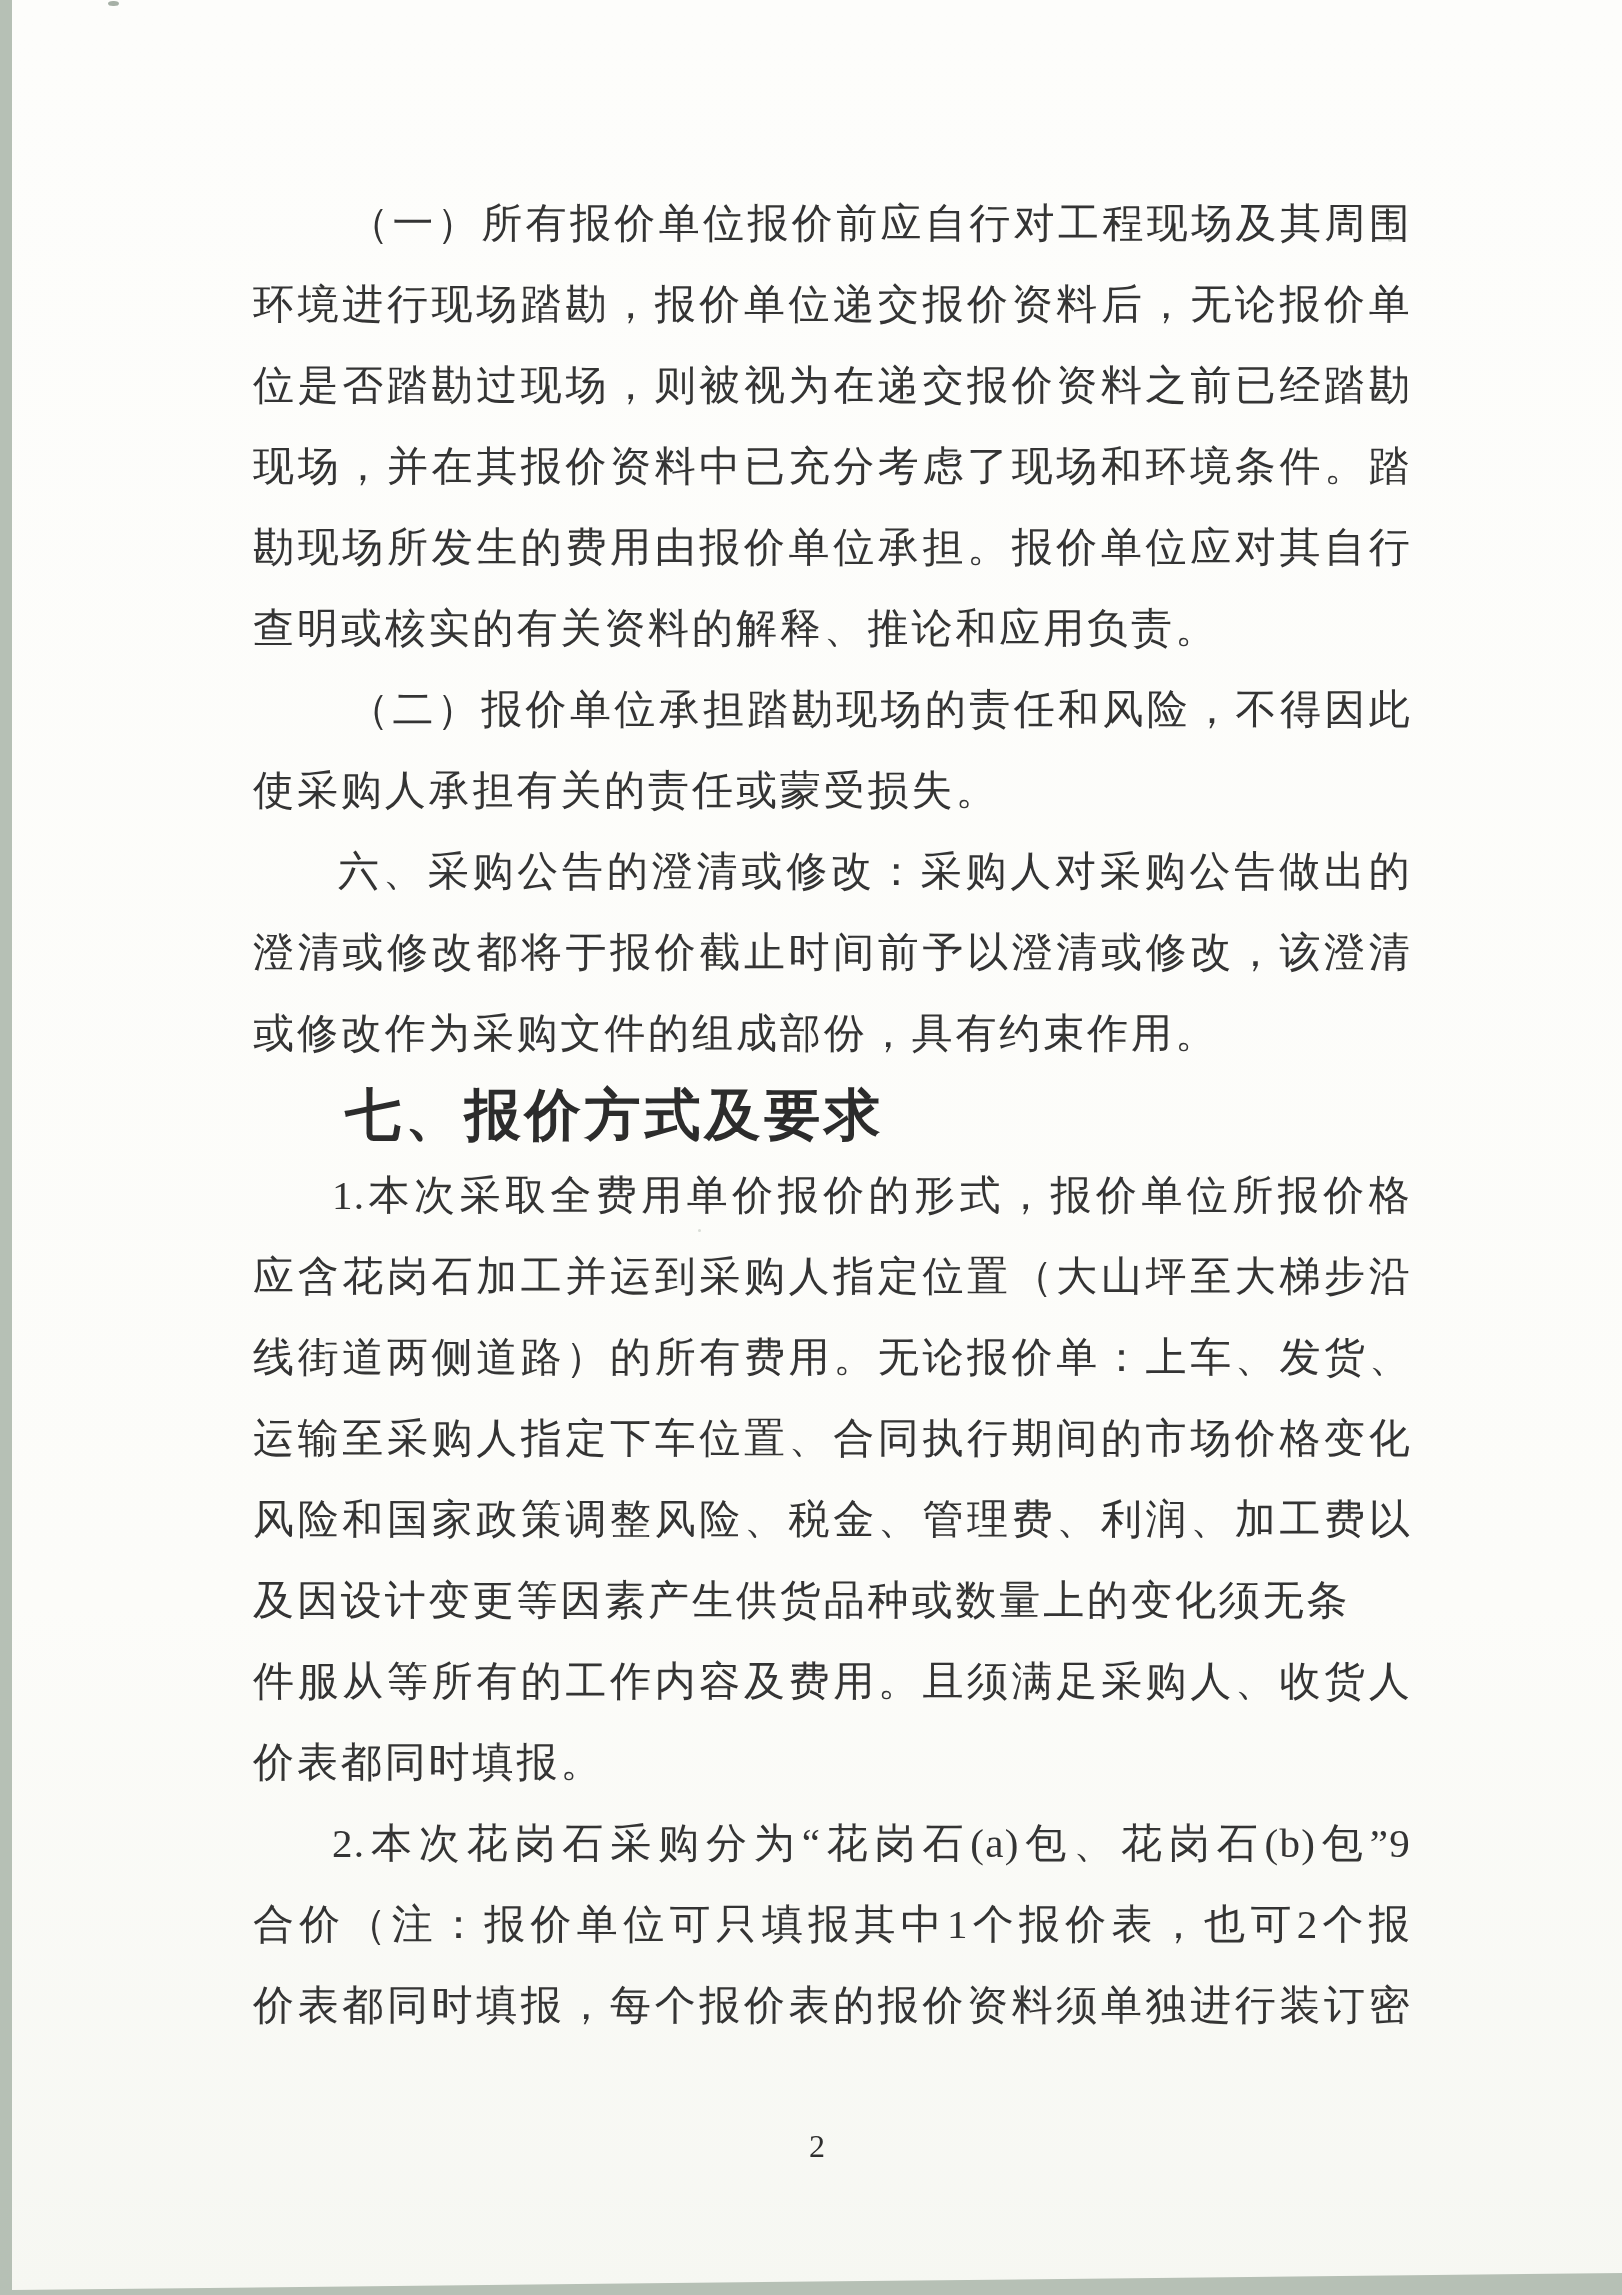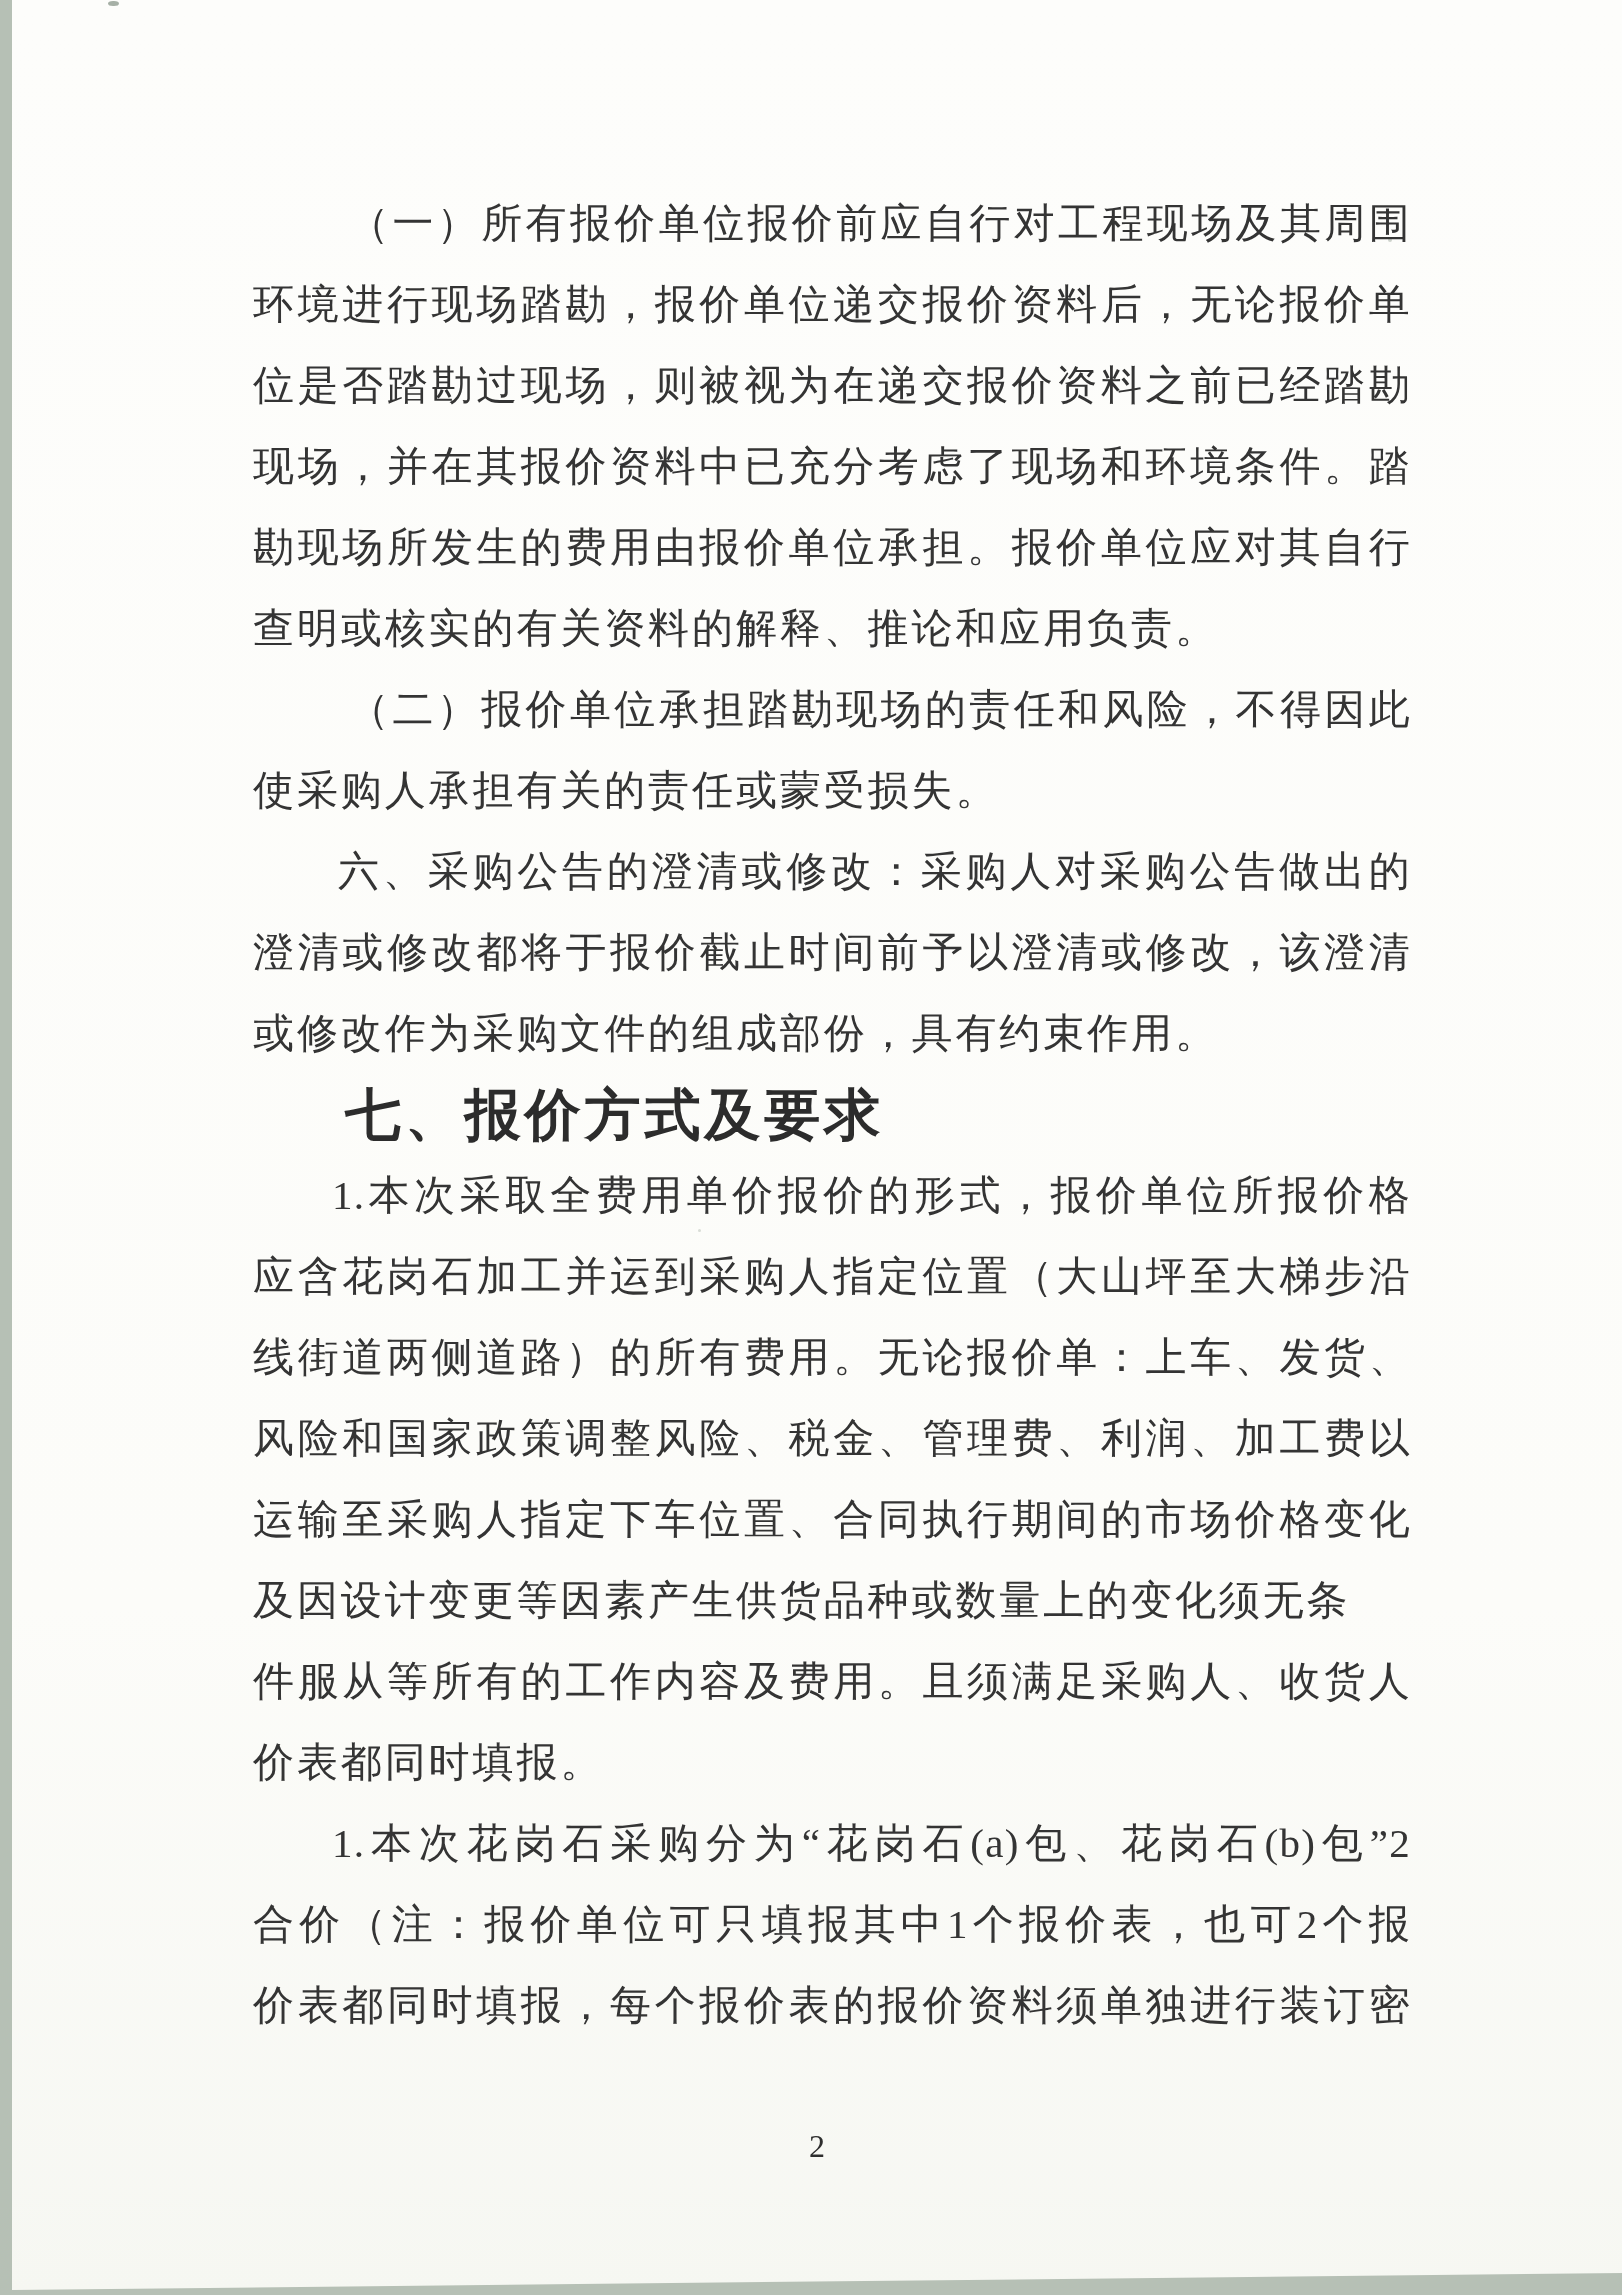--- a/index.html
+++ b/index.html
@@ -101,8 +101,8 @@
     <div class="line j i-num">1.本次采取全费用单价报价的形式，报价单位所报价格</div>
     <div class="line j">应含花岗石加工并运到采购人指定位置（大山坪至大梯步沿</div>
     <div class="line j">线街道两侧道路）的所有费用。无论报价单：上车、发货、</div>
+    <div class="line j">运输至采购人指定下车位置、合同执行期间的市场价格变化</div>
     <div class="line j">风险和国家政策调整风险、税金、管理费、利润、加工费以</div>
-    <div class="line j">运输至采购人指定下车位置、合同执行期间的市场价格变化</div>
     <div class="line">及因设计变更等因素产生供货品种或数量上的变化须无条</div>
     <div class="line j">件服从等所有的工作内容及费用。且须满足采购人、收货人</div>
     <div class="line">价表都同时填报。</div>

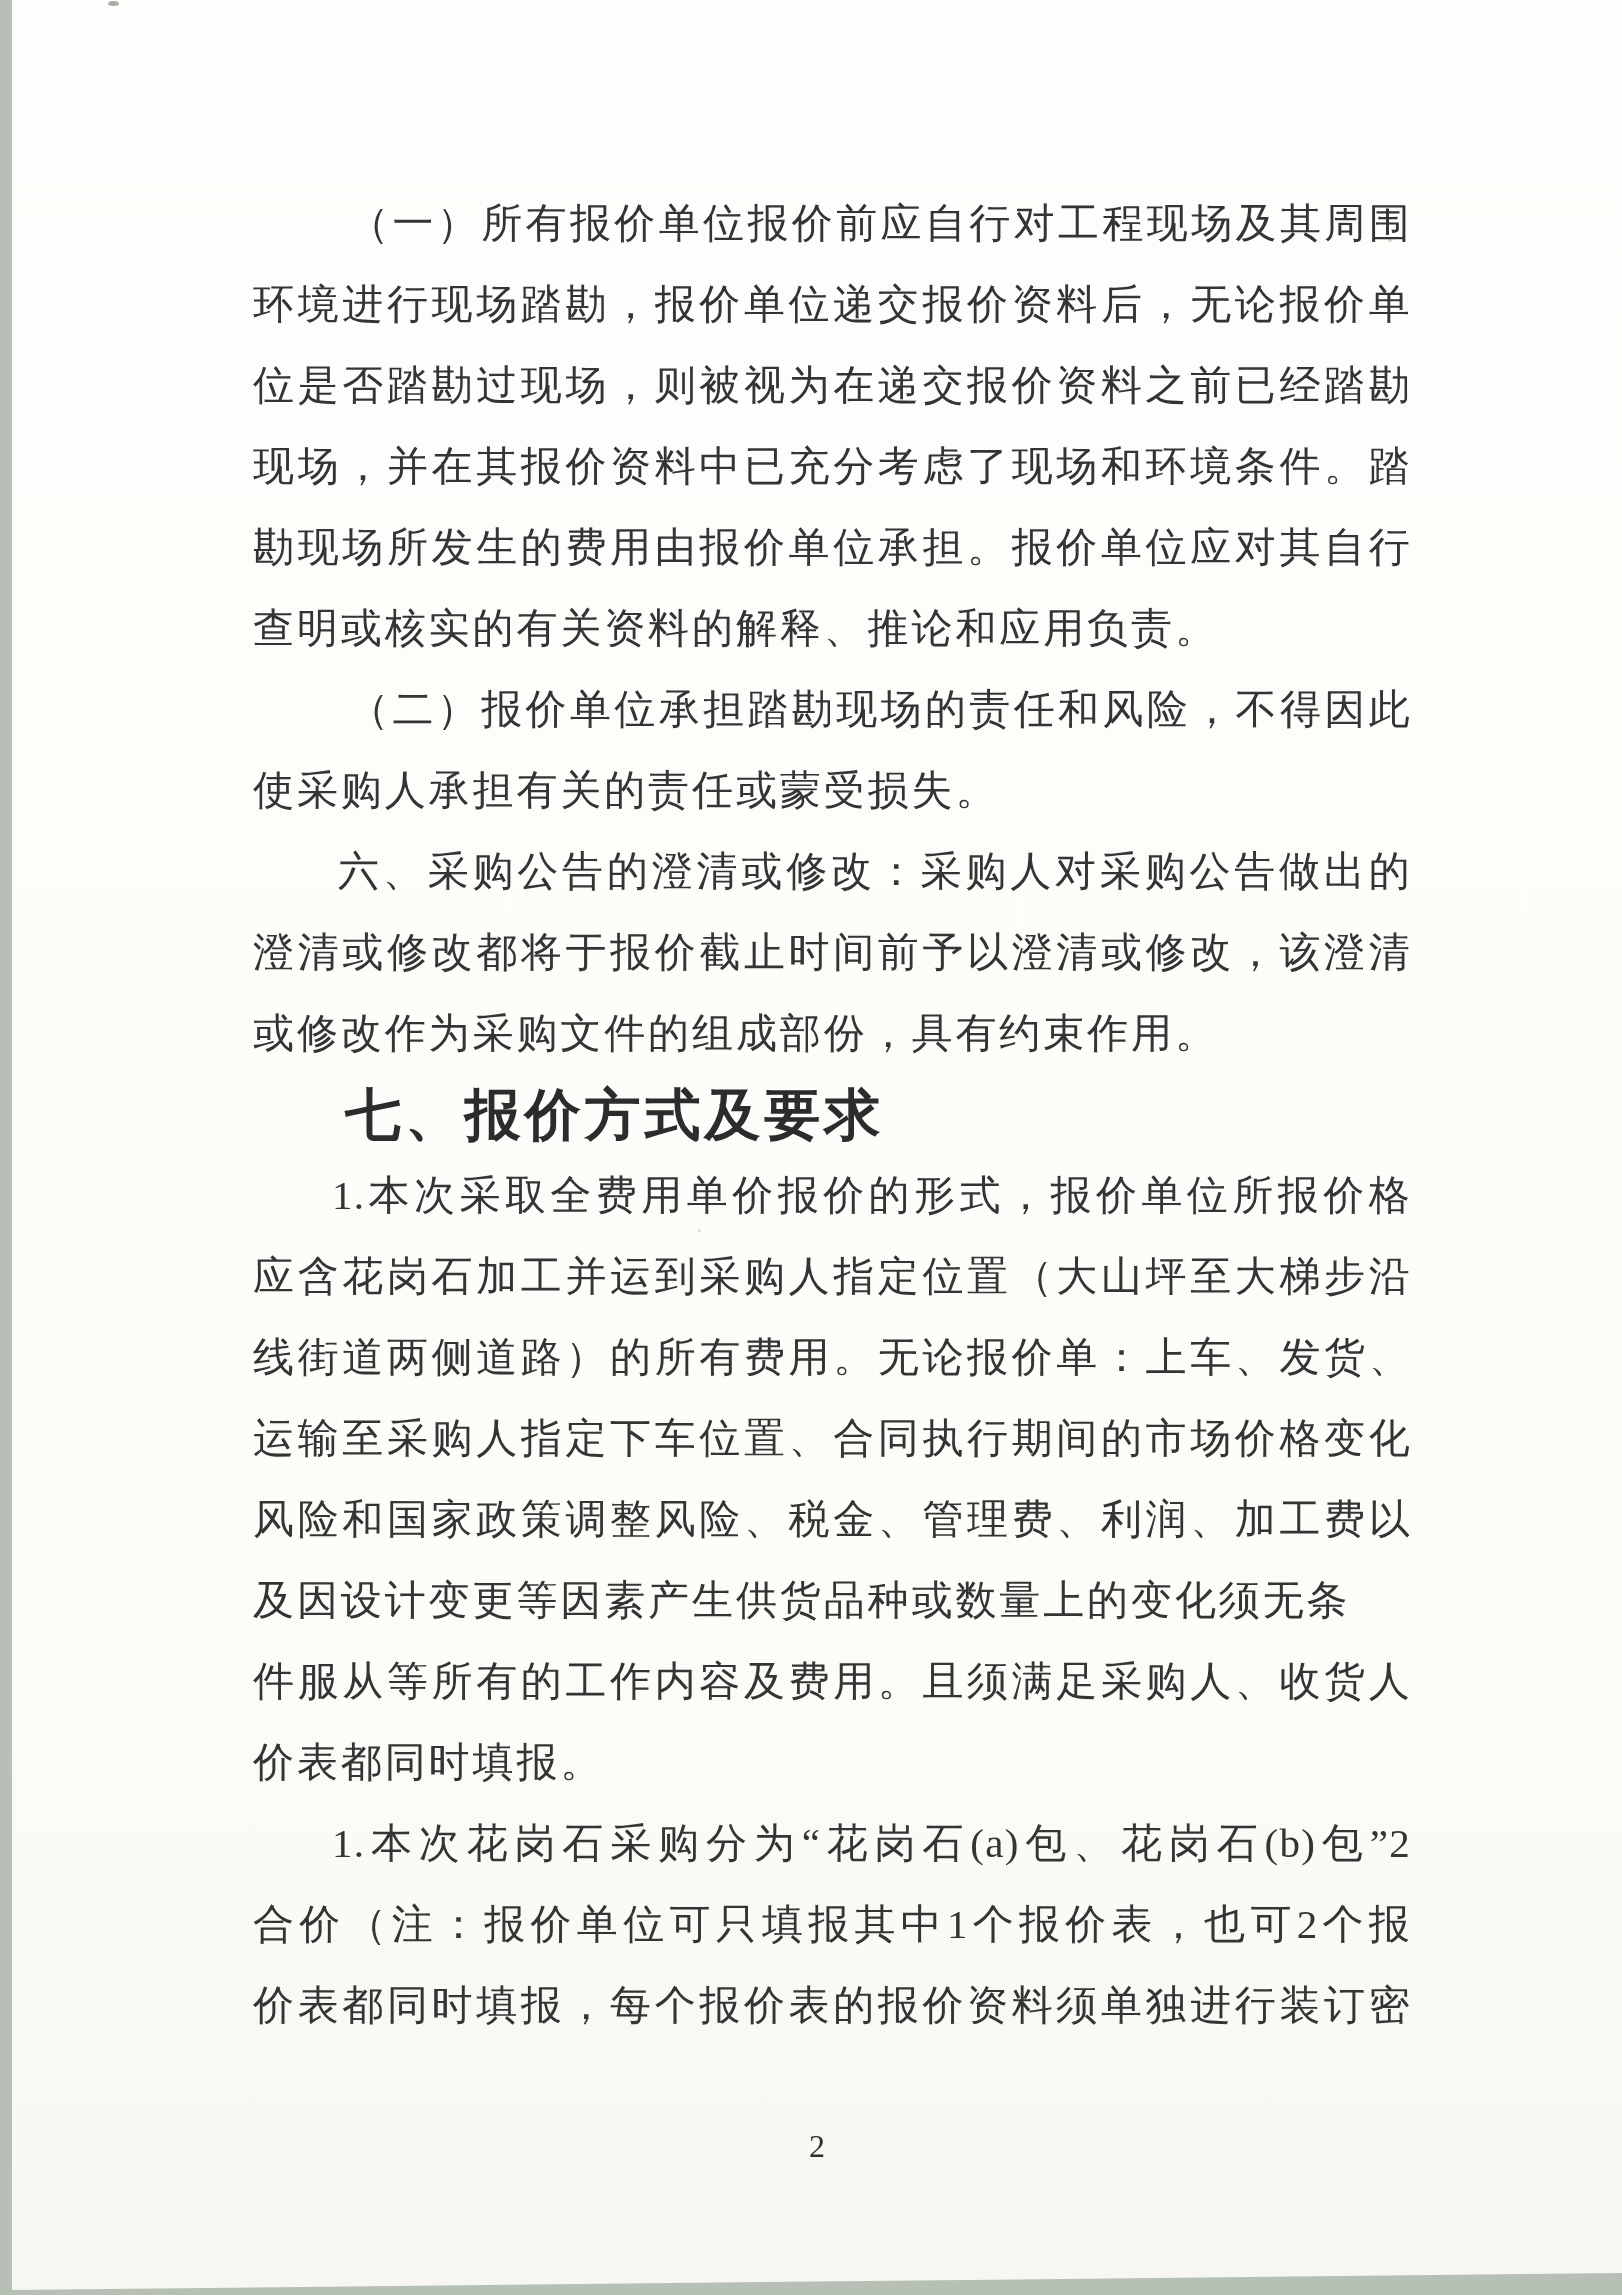--- a/index.html
+++ b/index.html
@@ -106,7 +106,7 @@
     <div class="line">及因设计变更等因素产生供货品种或数量上的变化须无条</div>
     <div class="line j">件服从等所有的工作内容及费用。且须满足采购人、收货人</div>
     <div class="line">价表都同时填报。</div>
-    <div class="line j i-num">1.本次花岗石采购分为“花岗石(a)包、花岗石(b)包”2</div>
+    <div class="line j i-num">2.本次花岗石采购分为“花岗石(a)包、花岗石(b)包”9</div>
     <div class="line j">合价（注：报价单位可只填报其中1个报价表，也可2个报</div>
     <div class="line j">价表都同时填报，每个报价表的报价资料须单独进行装订密</div>
   </div>

